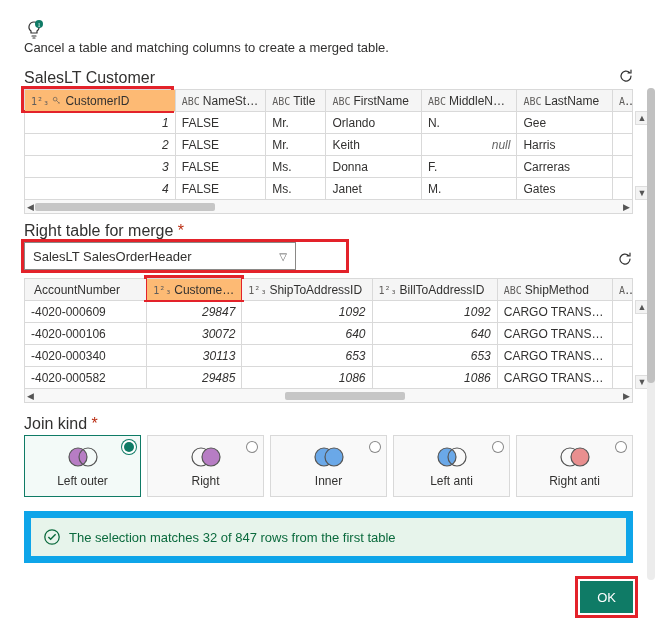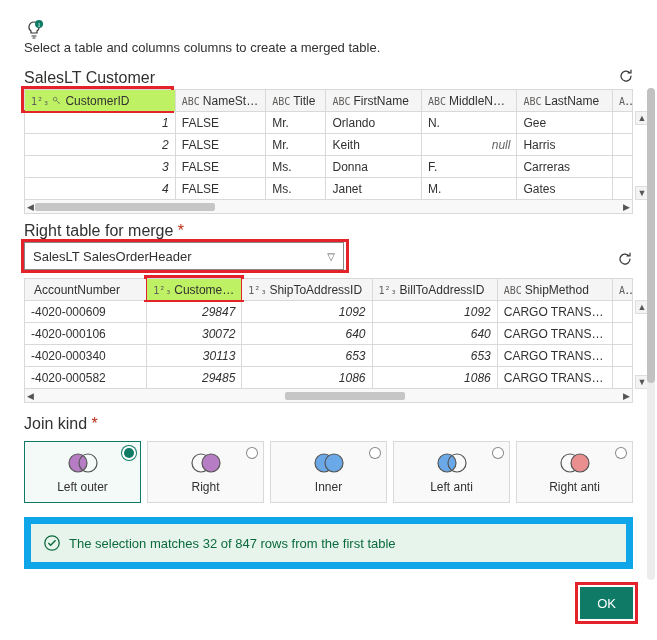--- a/index.html
+++ b/index.html
@@ -63,7 +63,7 @@
       </svg>
   </span>
 </div>
-<p class="subtitle">Select a table and columns columns to create a merged table.</p>
+<p class="subtitle">Cancel a table and matching columns to create a merged table.</p>
 
 <div class="section-label">SalesLT Customer</div>
 <div class="table-wrap" style="position:relative;">

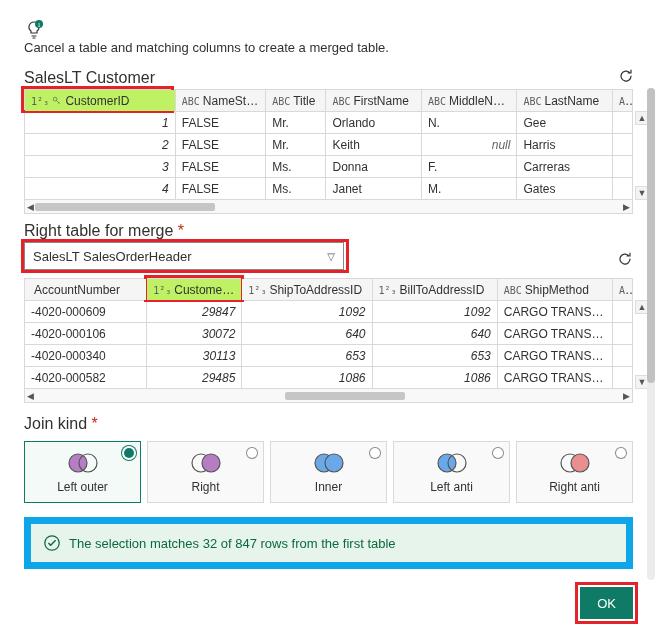--- a/index.html
+++ b/index.html
@@ -24,7 +24,7 @@
   table { border-collapse: collapse; width:100%; table-layout:fixed; }
   th, td { border:1px solid #d9d9d9; padding:3px 6px; font-size:12px; white-space:nowrap; overflow:hidden; text-overflow:ellipsis; height:22px; }
   th { background:#f5f5f5; font-weight:400; text-align:left; position:relative; }
-  th.sel { background:#bef264; }
+  th.sel { background:#fdba74; }
   .col-type { color:#605e5c; font-size:10px; margin-right:3px; font-family:Consolas,monospace; }
   .num { text-align:right; font-style:italic; }
   .null { font-style:italic; color:#666; text-align:right; }

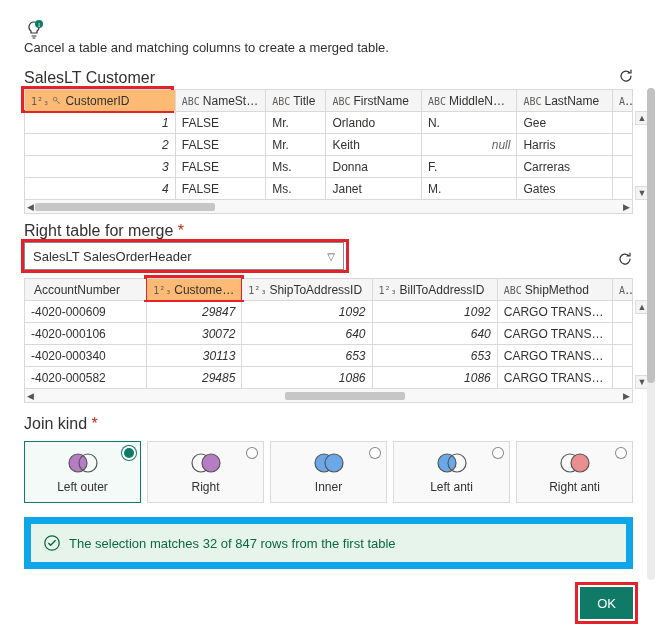--- a/index.html
+++ b/index.html
@@ -33,7 +33,7 @@
   .hscroll .thumb { position:absolute; height:8px; background:#c6c6c6; border-radius:2px; top:3px; }
   .tri { font-size:9px; color:#555; }
   .vscroll-arrow { position:absolute; right:-16px; width:14px; height:14px; font-size:9px; color:#555; display:flex; align-items:center; justify-content:center; background:#f3f3f3; border:1px solid #ddd; }
-  .dropdown { width:320px; height:28px; border:1px solid #8a8886; display:flex; align-items:center; justify-content:space-between; padding:0 8px; background:#fff; cursor:pointer; margin-bottom:8px; }
+  .dropdown { width:272px; height:28px; border:1px solid #8a8886; display:flex; align-items:center; justify-content:space-between; padding:0 8px; background:#fff; cursor:pointer; margin-bottom:8px; }
   .chev { font-size:10px; color:#555; }
   .join-row { display:flex; gap:6px; margin-top:8px; }
   .join-opt { flex:1; border:1px solid #d9d9d9; padding:10px 4px 8px 4px; display:flex; flex-direction:column; align-items:center; gap:6px; cursor:pointer; position:relative; background:#f9f9f9; }

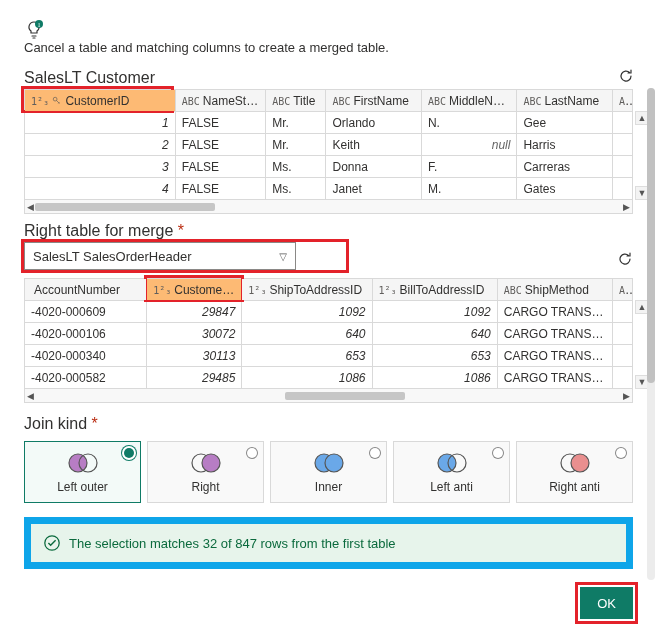--- a/index.html
+++ b/index.html
@@ -35,7 +35,7 @@
   .vscroll-arrow { position:absolute; right:-16px; width:14px; height:14px; font-size:9px; color:#555; display:flex; align-items:center; justify-content:center; background:#f3f3f3; border:1px solid #ddd; }
   .dropdown { width:272px; height:28px; border:1px solid #8a8886; display:flex; align-items:center; justify-content:space-between; padding:0 8px; background:#fff; cursor:pointer; margin-bottom:8px; }
   .chev { font-size:10px; color:#555; }
-  .join-row { display:flex; gap:6px; margin-top:8px; }
+  .join-row { display:flex; gap:6px; margin-top:2px; }
   .join-opt { flex:1; border:1px solid #d9d9d9; padding:10px 4px 8px 4px; display:flex; flex-direction:column; align-items:center; gap:6px; cursor:pointer; position:relative; background:#f9f9f9; }
   .join-opt.sel { border:1px solid #0f7b66; background:#f3faf8; }
   .join-opt.sel::after { content:""; position:absolute; top:6px; right:6px; width:10px; height:10px; border-radius:50%; background:#0f7b66; box-shadow:0 0 0 2px #fff, 0 0 0 3px #0f7b66; }

